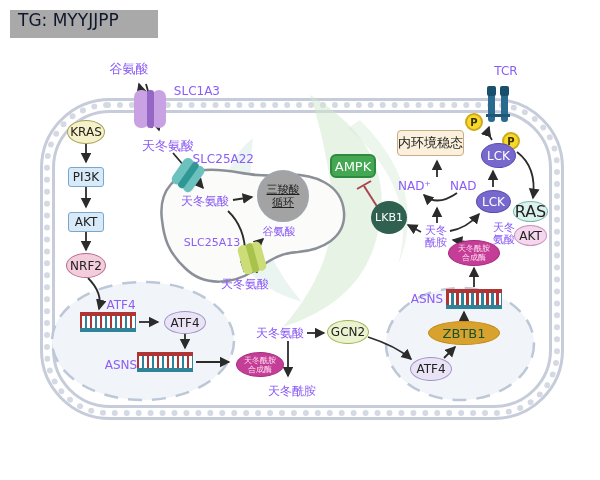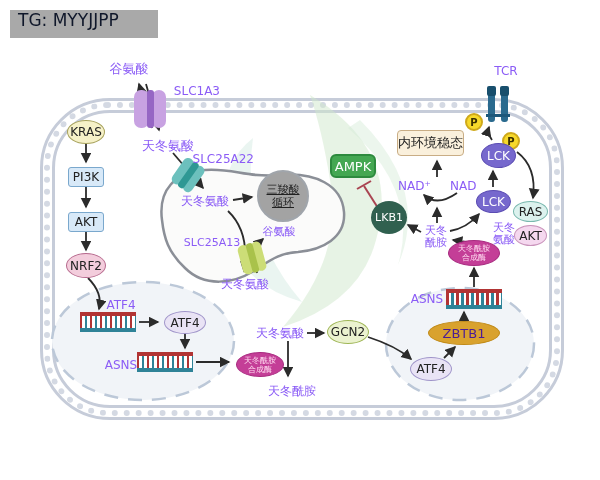--- a/index.html
+++ b/index.html
@@ -175,7 +175,7 @@
   <div class="node oval z5" style="left:476px;top:190px;width:35px;height:23px;background:#7668cd;border:1.5px solid #5b4cb3;color:#fff;font-size:12px;">
       <span>LCK</span>
     </div>
-  <div class="node oval z5" style="left:513px;top:201px;width:35px;height:21px;background:#dcf2ee;border:1.5px solid #79b8ae;font-size:12px;">
+  <div class="node oval z5" style="left:513px;top:201px;width:35px;height:21px;background:#dcf2ee;border:1.5px solid #79b8ae;font-size:16px;">
       <span>RAS</span>
     </div>
   <div class="node oval z5" style="left:514px;top:225px;width:33px;height:21px;background:#f5d8ef;border:1.5px solid #c993bb;font-size:12px;">

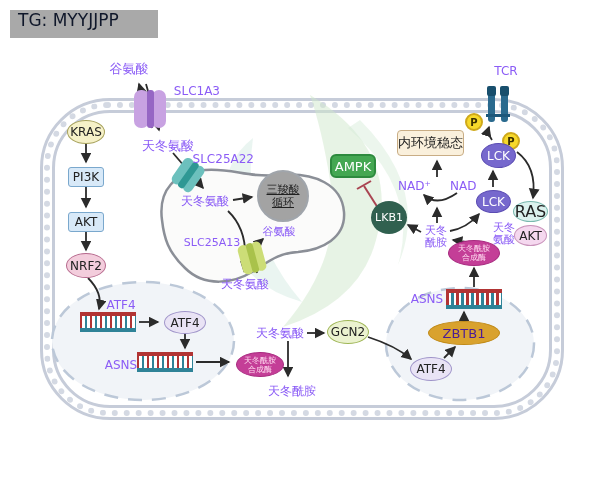--- a/index.html
+++ b/index.html
@@ -181,7 +181,7 @@
   <div class="node oval z5" style="left:514px;top:225px;width:33px;height:21px;background:#f5d8ef;border:1.5px solid #c993bb;font-size:12px;">
       <span>AKT</span>
     </div>
-  <div class="node oval z5" style="left:428px;top:321px;width:72px;height:24px;background:#d9a22e;border:1.5px solid #c08a18;color:#4c1d95;font-size:13px;">
+  <div class="node oval z5" style="left:428px;top:321px;width:72px;height:24px;background:#d9a22e;border:1.5px solid #c08a18;color:#14532d;font-size:13px;">
       <span>ZBTB1</span>
     </div>
   <div class="node oval z5" style="left:410px;top:357px;width:42px;height:24px;background:#e9e3f5;border:1.5px solid #9f94c9;font-size:12px;">

